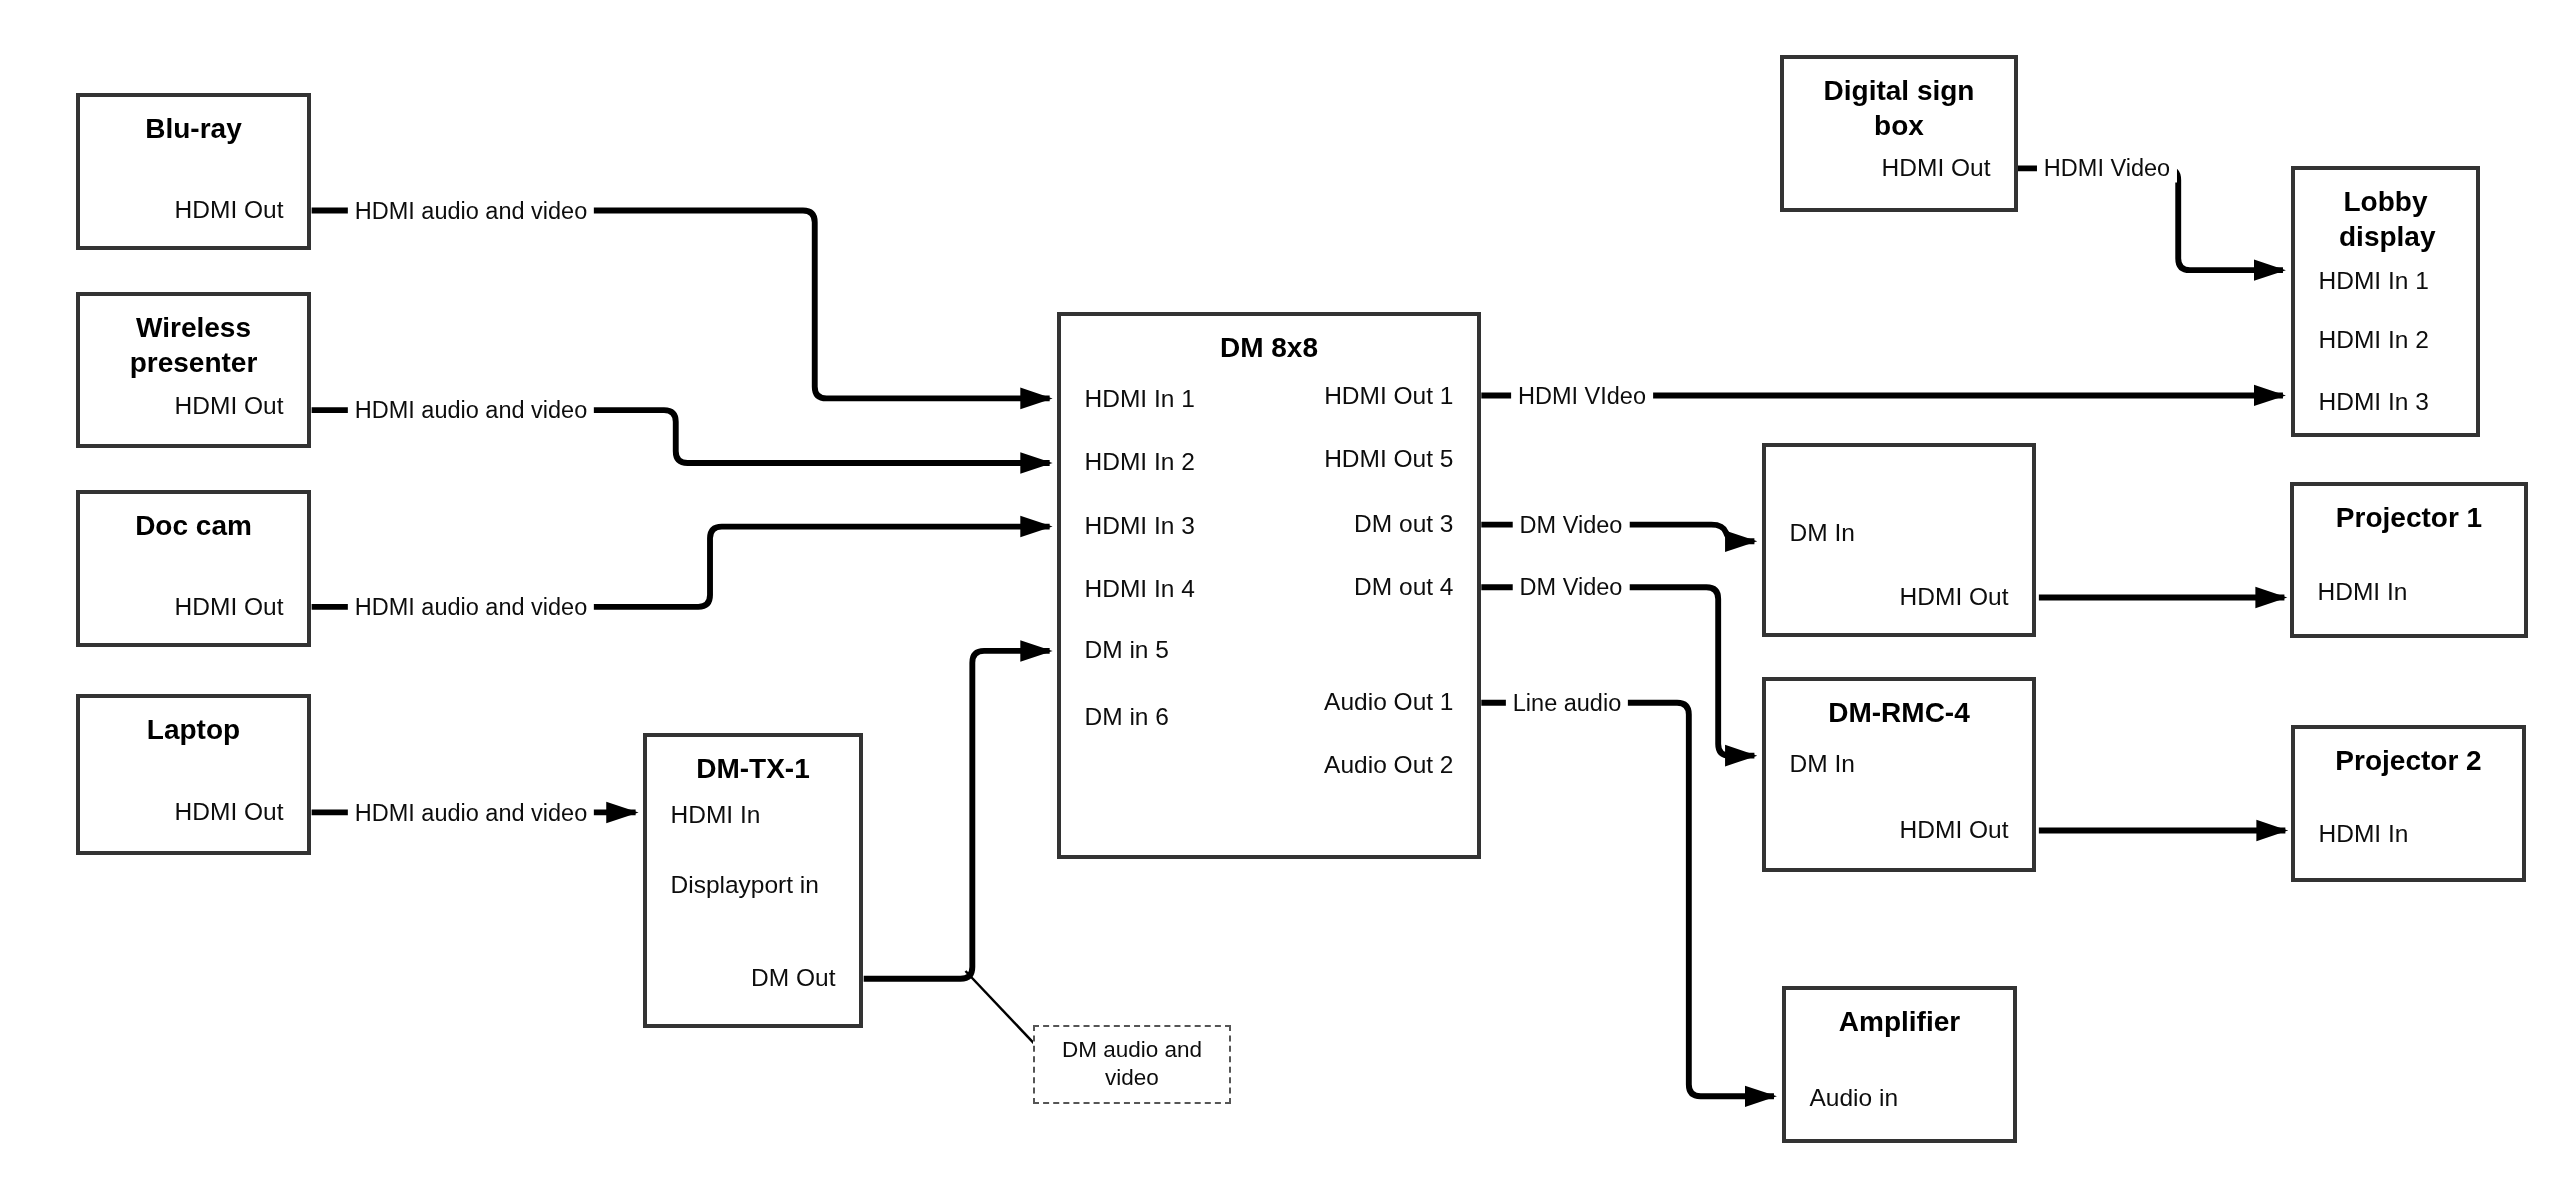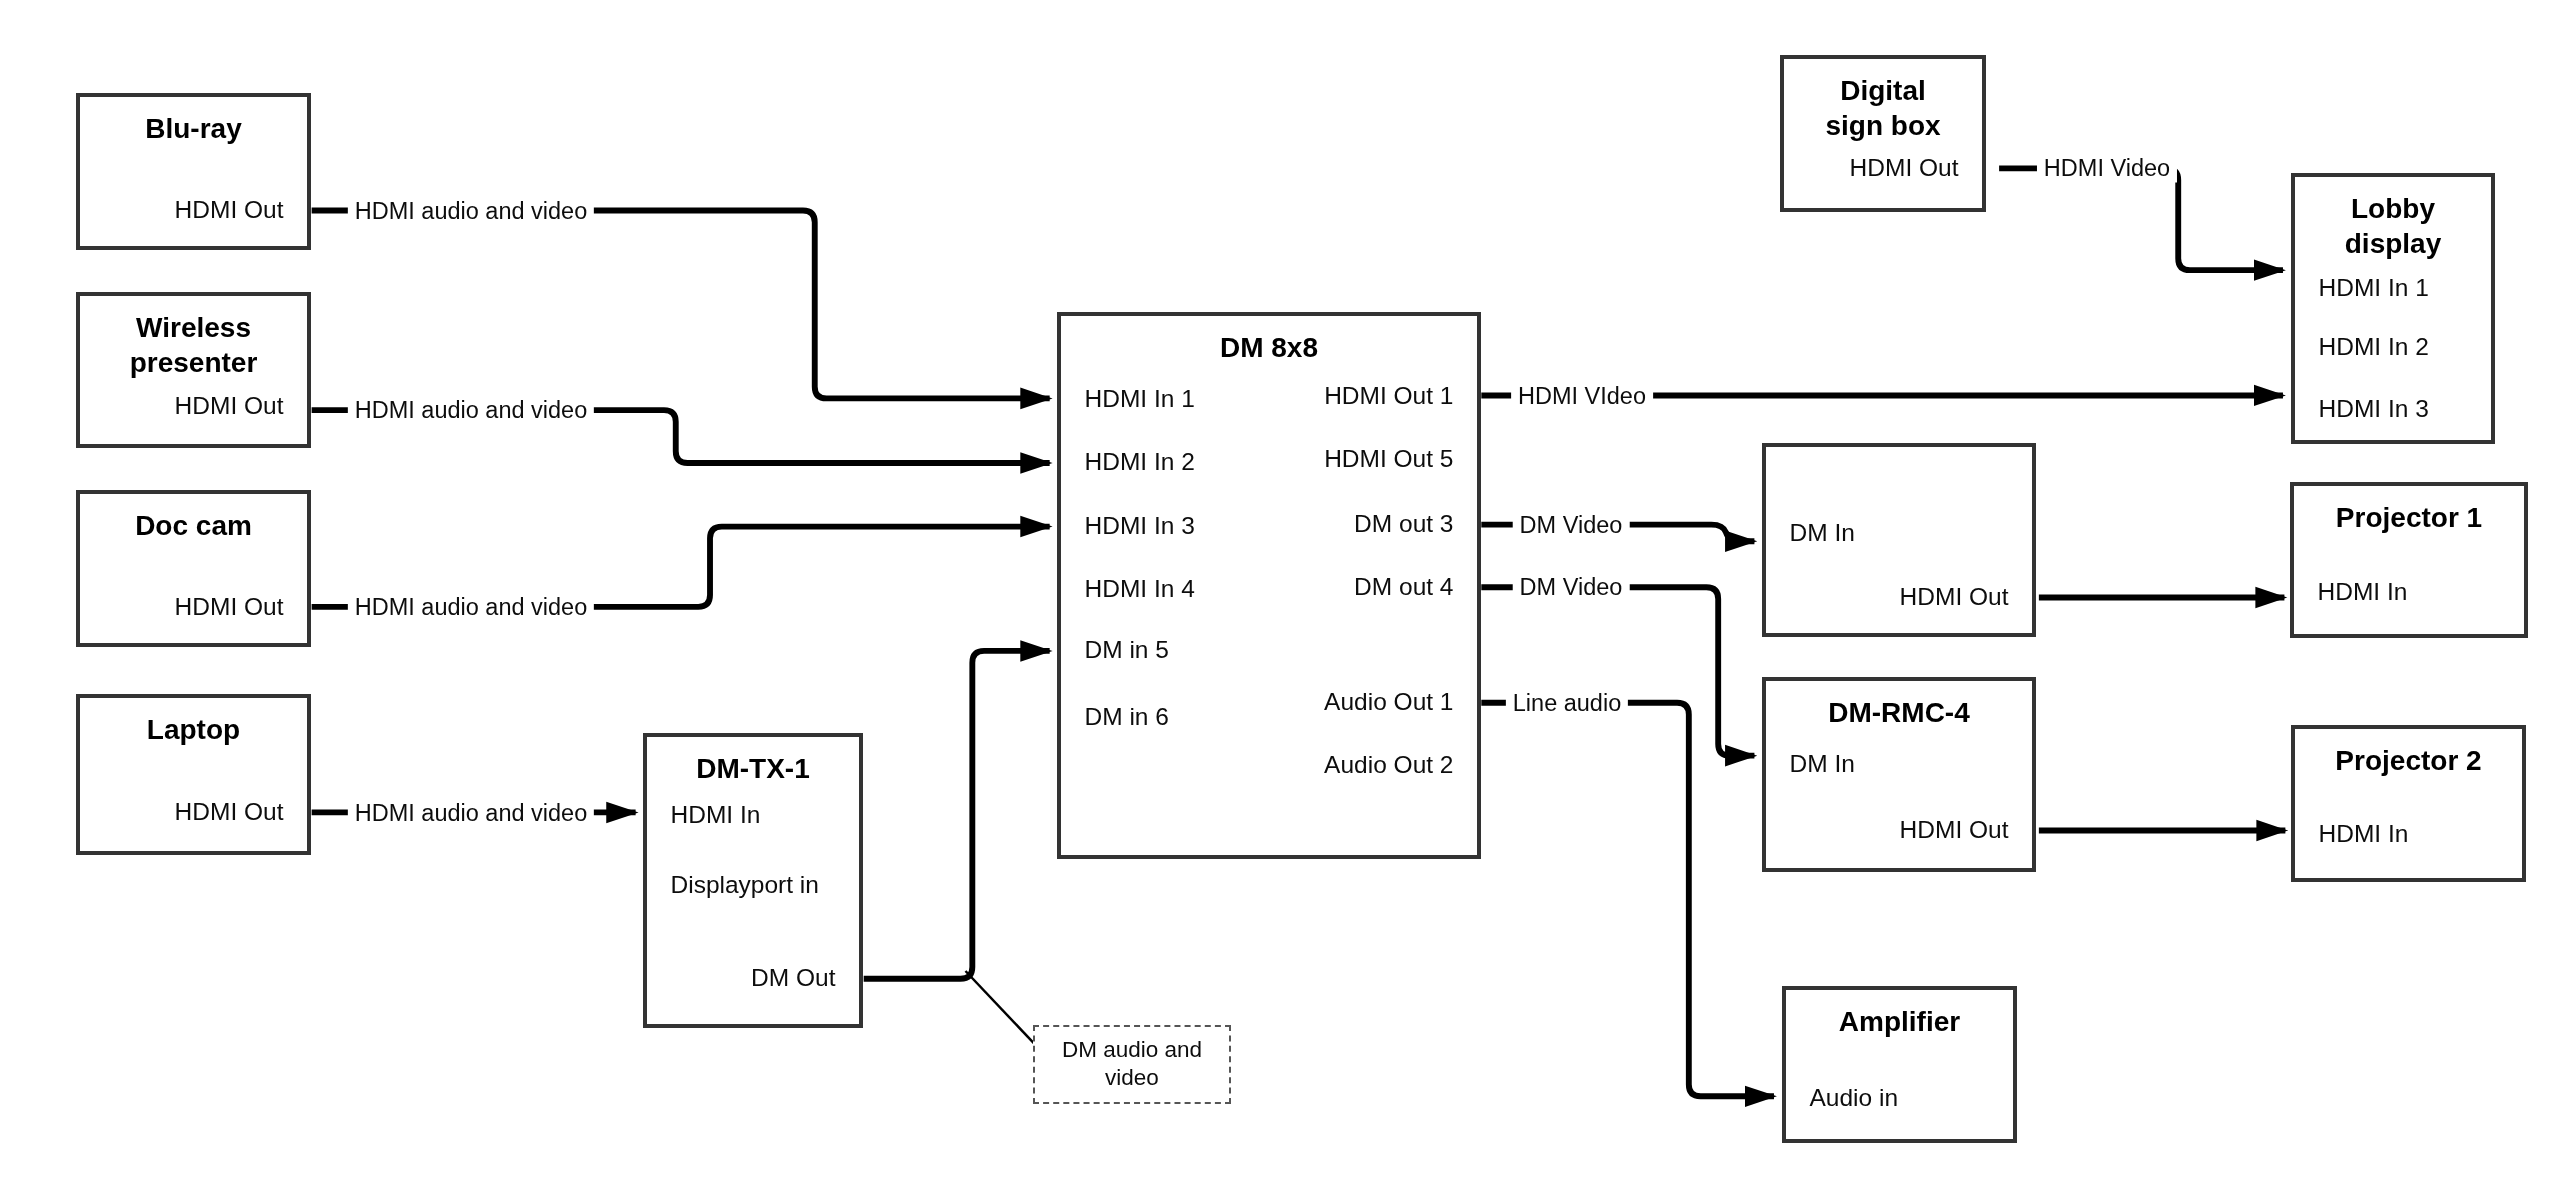--- a/index.html
+++ b/index.html
@@ -89,7 +89,7 @@
     <div class="port r" style="top:434px">Audio Out 2</div>
   </div>
 
-  <div class="node signbox" style="left:1780px;top:55px;width:206px;height:157px">
+  <div class="node signbox" style="left:1780px;top:55px;width:238px;height:157px">
     <div class="title">Digital sign box</div>
     <div class="port r" style="top:94px">HDMI Out</div>
   </div>

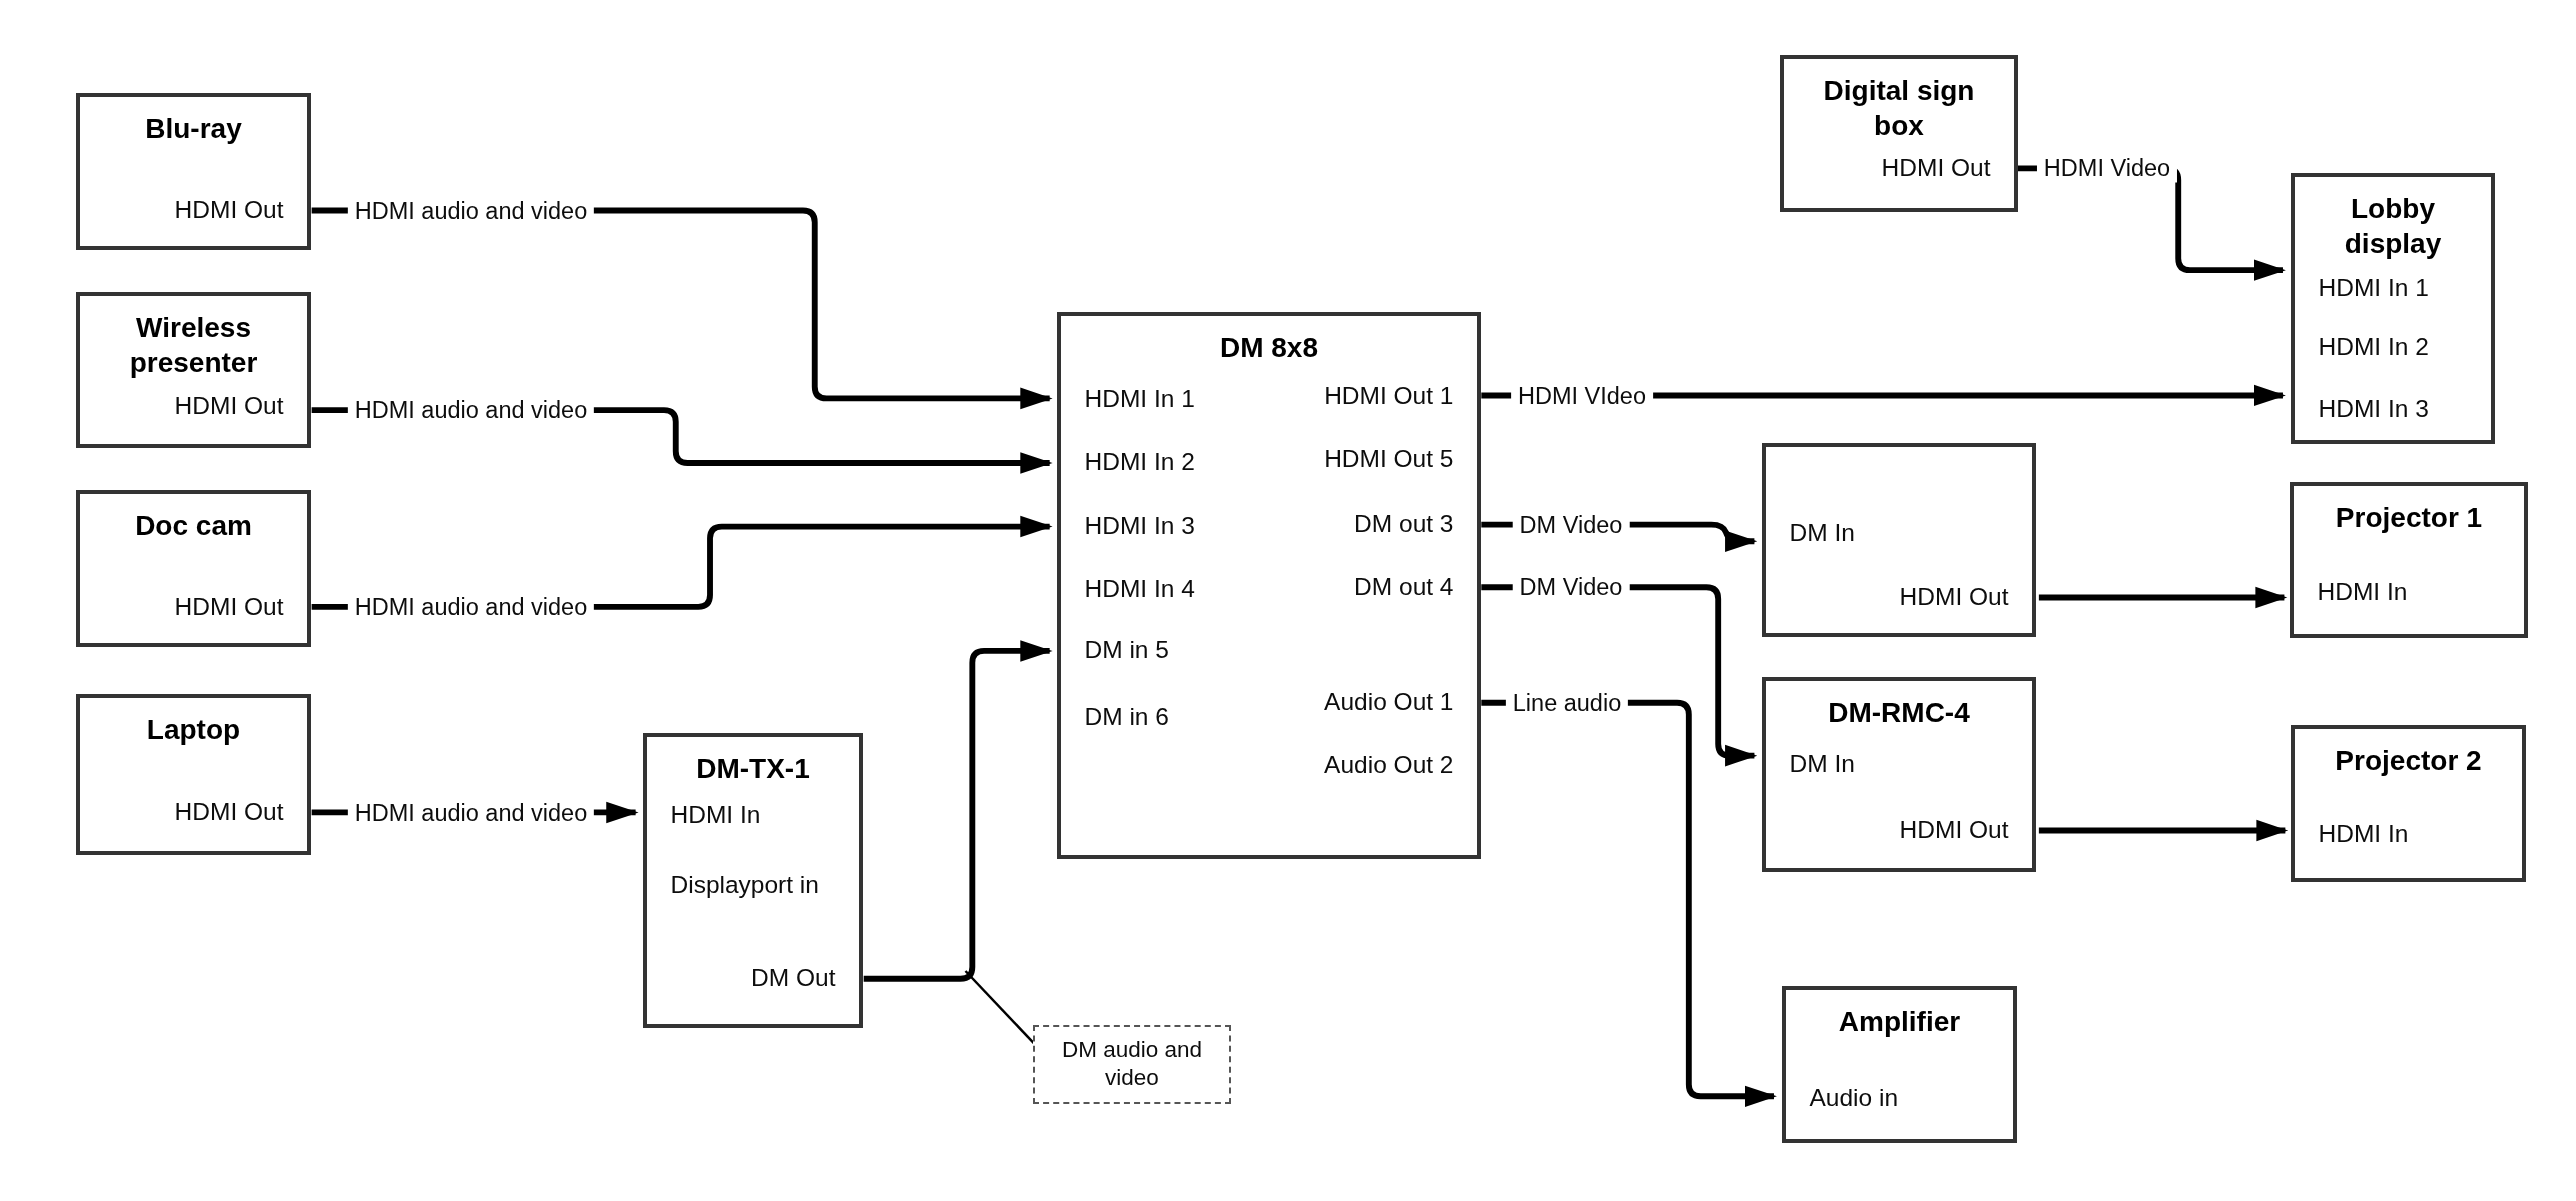--- a/index.html
+++ b/index.html
@@ -94,7 +94,7 @@
     <div class="port r" style="top:94px">HDMI Out</div>
   </div>
 
-  <div class="node lobby" style="left:2291px;top:173px;width:204px;height:271px">
+  <div class="node lobby" style="left:2291px;top:166px;width:189px;height:271px">
     <div class="title">Lobby display</div>
     <div class="port l" style="top:96px">HDMI In 1</div>
     <div class="port l" style="top:155px">HDMI In 2</div>

